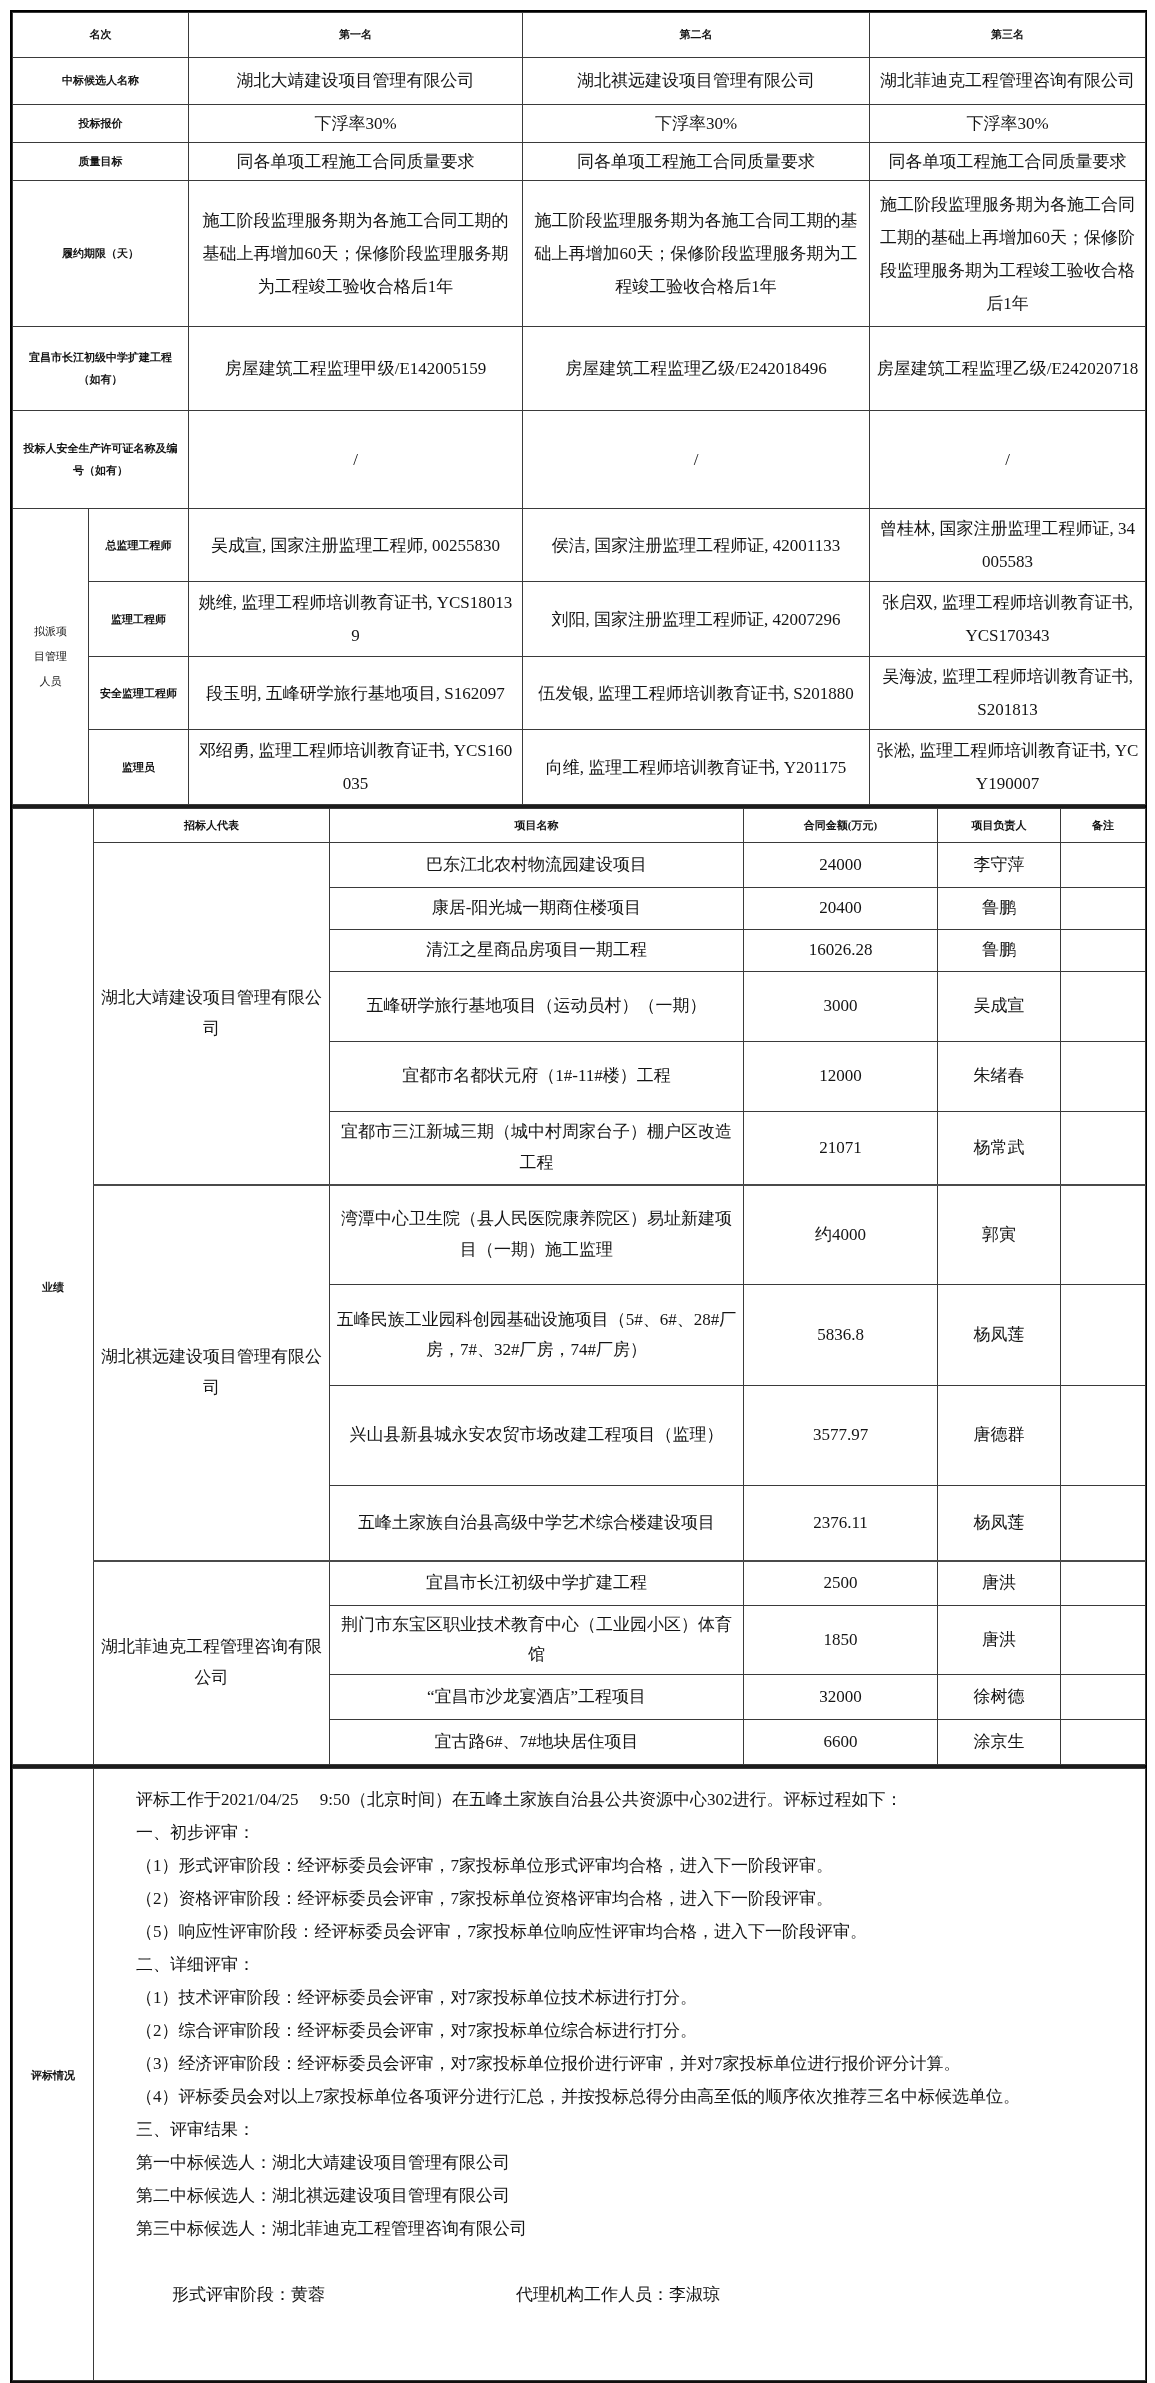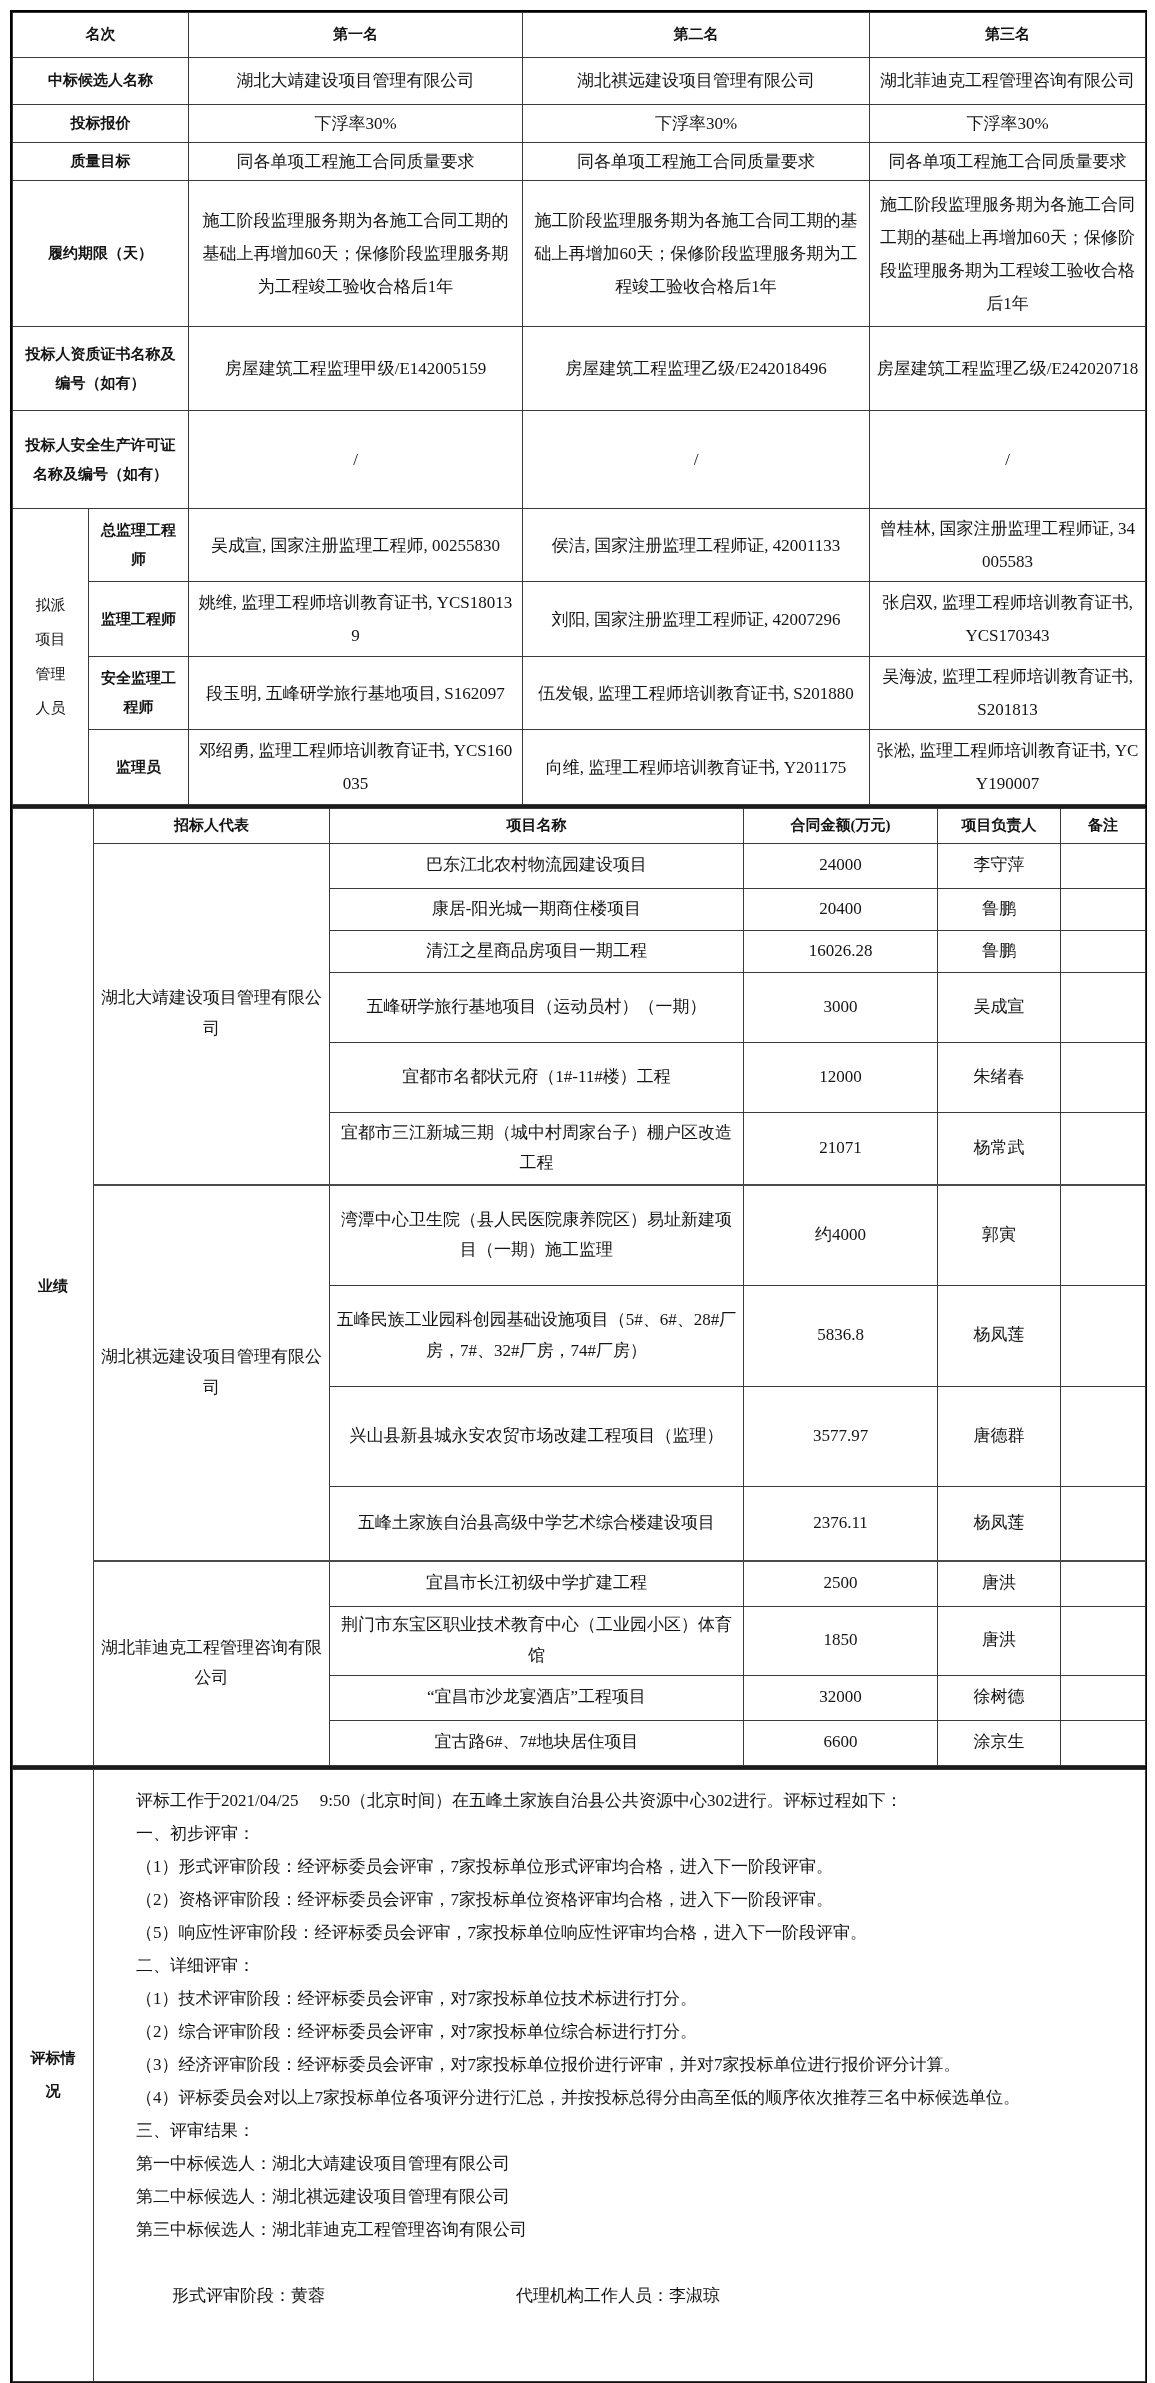--- a/index.html
+++ b/index.html
@@ -15,7 +15,7 @@
     font-size:17px; padding:2px 6px; box-sizing:border-box;
     word-break:break-all; line-height:1.95; overflow:hidden;
   }
-  th { font-weight:bold; font-size:15px; }
+  th { font-weight:bold; font-size:11px; }
   .hr-thick { height:3px; background:#1c1c1c; }
   .lh-tight td { line-height:1.8; }
   .vwrap { width:40px; margin:0 auto; word-break:break-all; line-height:2.3; font-weight:normal; text-align:center; }

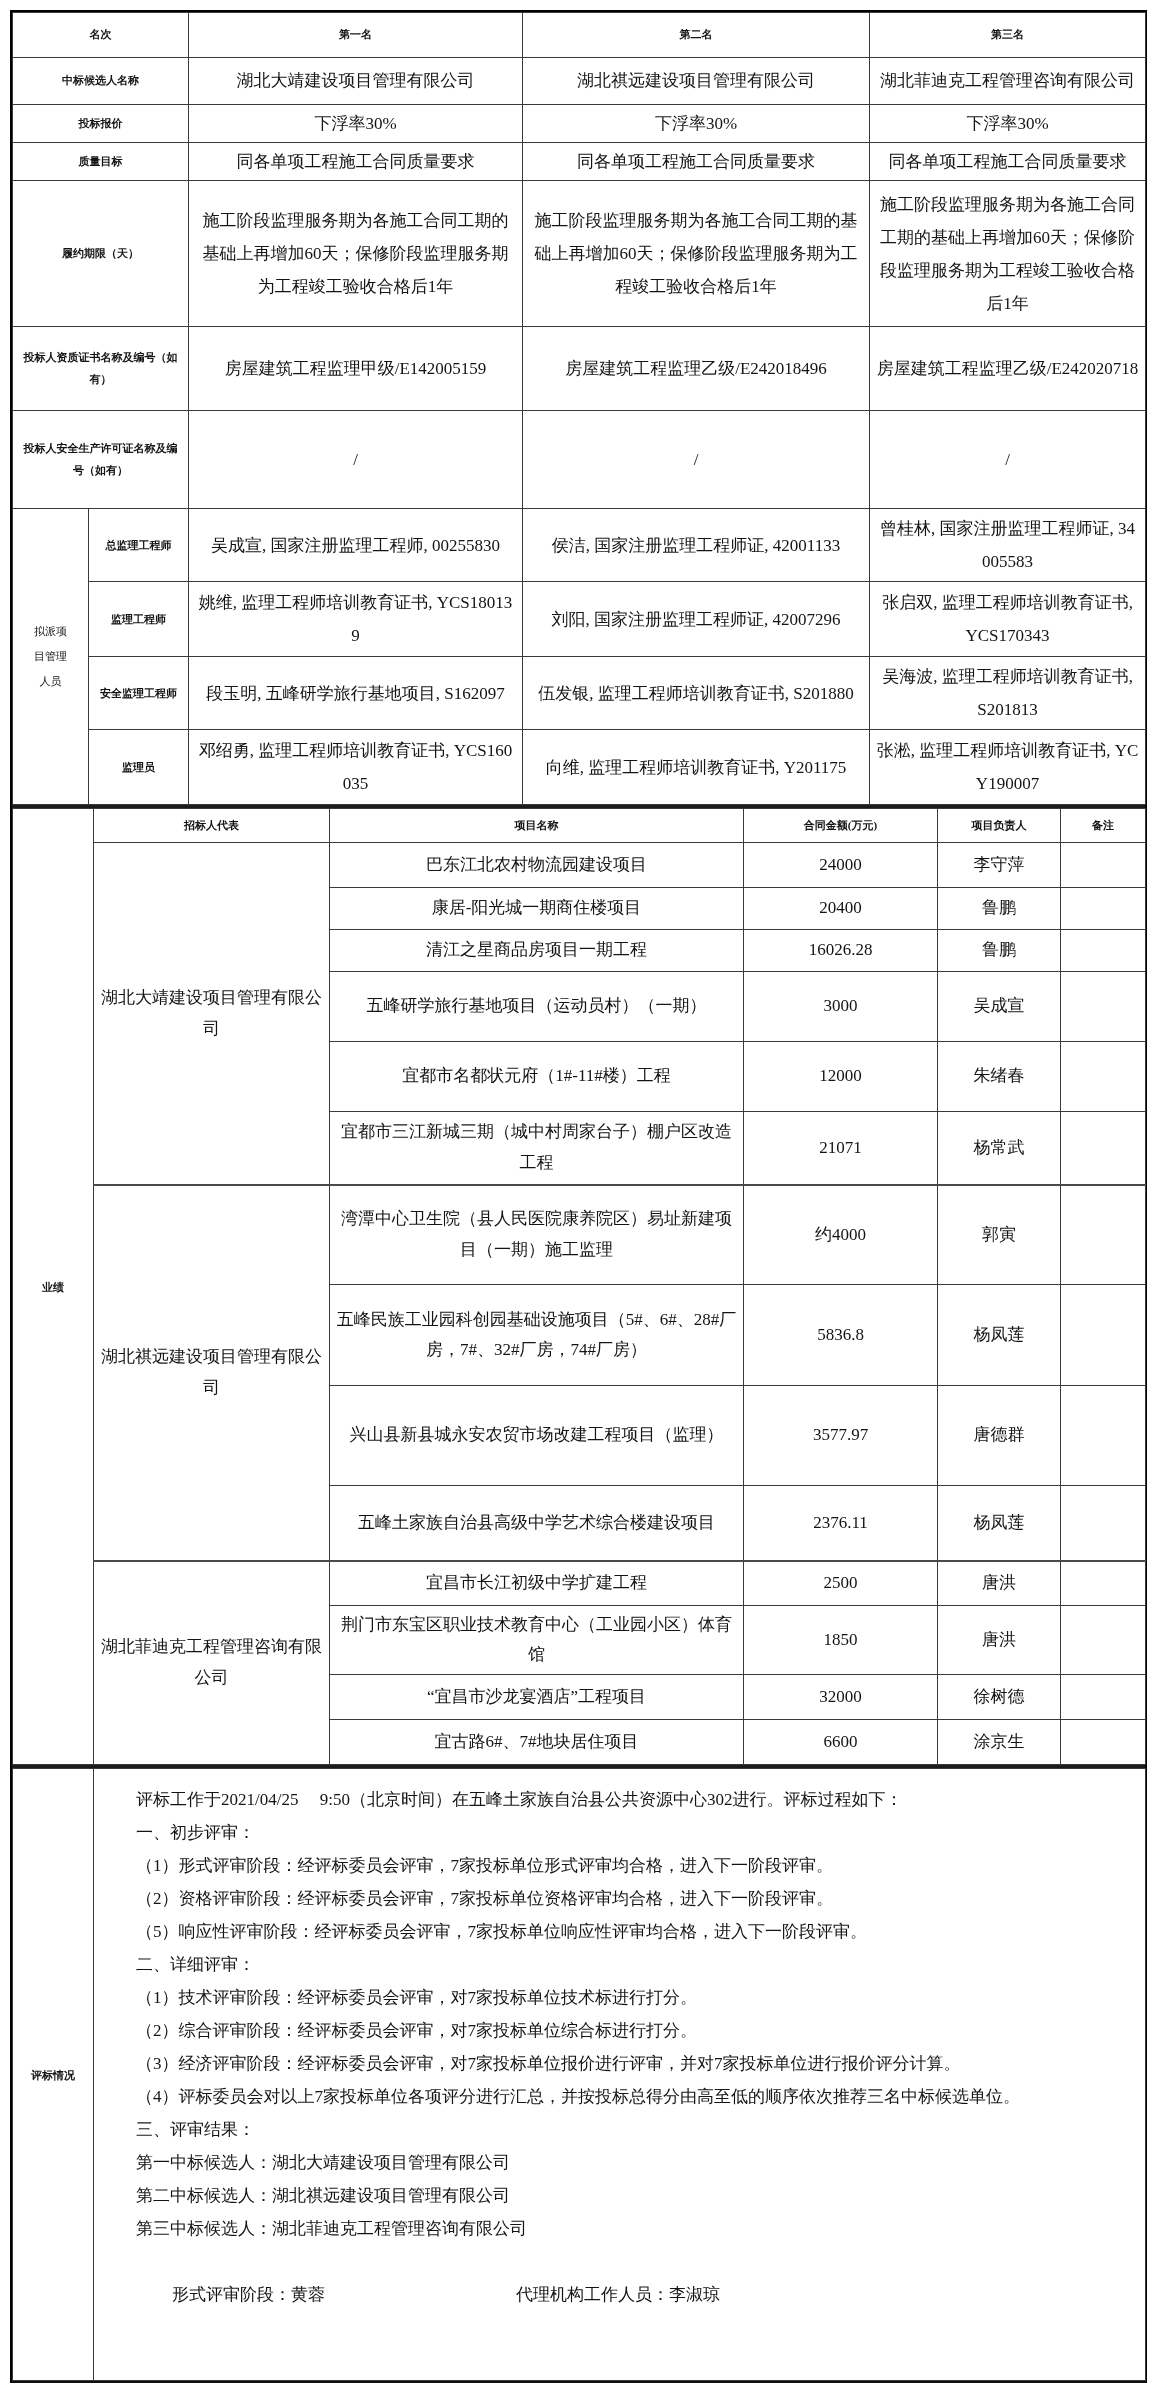--- a/index.html
+++ b/index.html
@@ -72,7 +72,7 @@
         <td>施工阶段监理服务期为各施工合同工期的基础上再增加60天；保修阶段监理服务期为工程竣工验收合格后1年</td>
       </tr>
       <tr style="height:84px">
-        <th colspan="2">投标人资质证书名称及编号（如有）</th>
+        <th colspan="2">宜昌市长江初级中学扩建工程（如有）</th>
         <td>房屋建筑工程监理甲级/E142005159</td>
         <td>房屋建筑工程监理乙级/E242018496</td>
         <td>房屋建筑工程监理乙级/E242020718</td>

